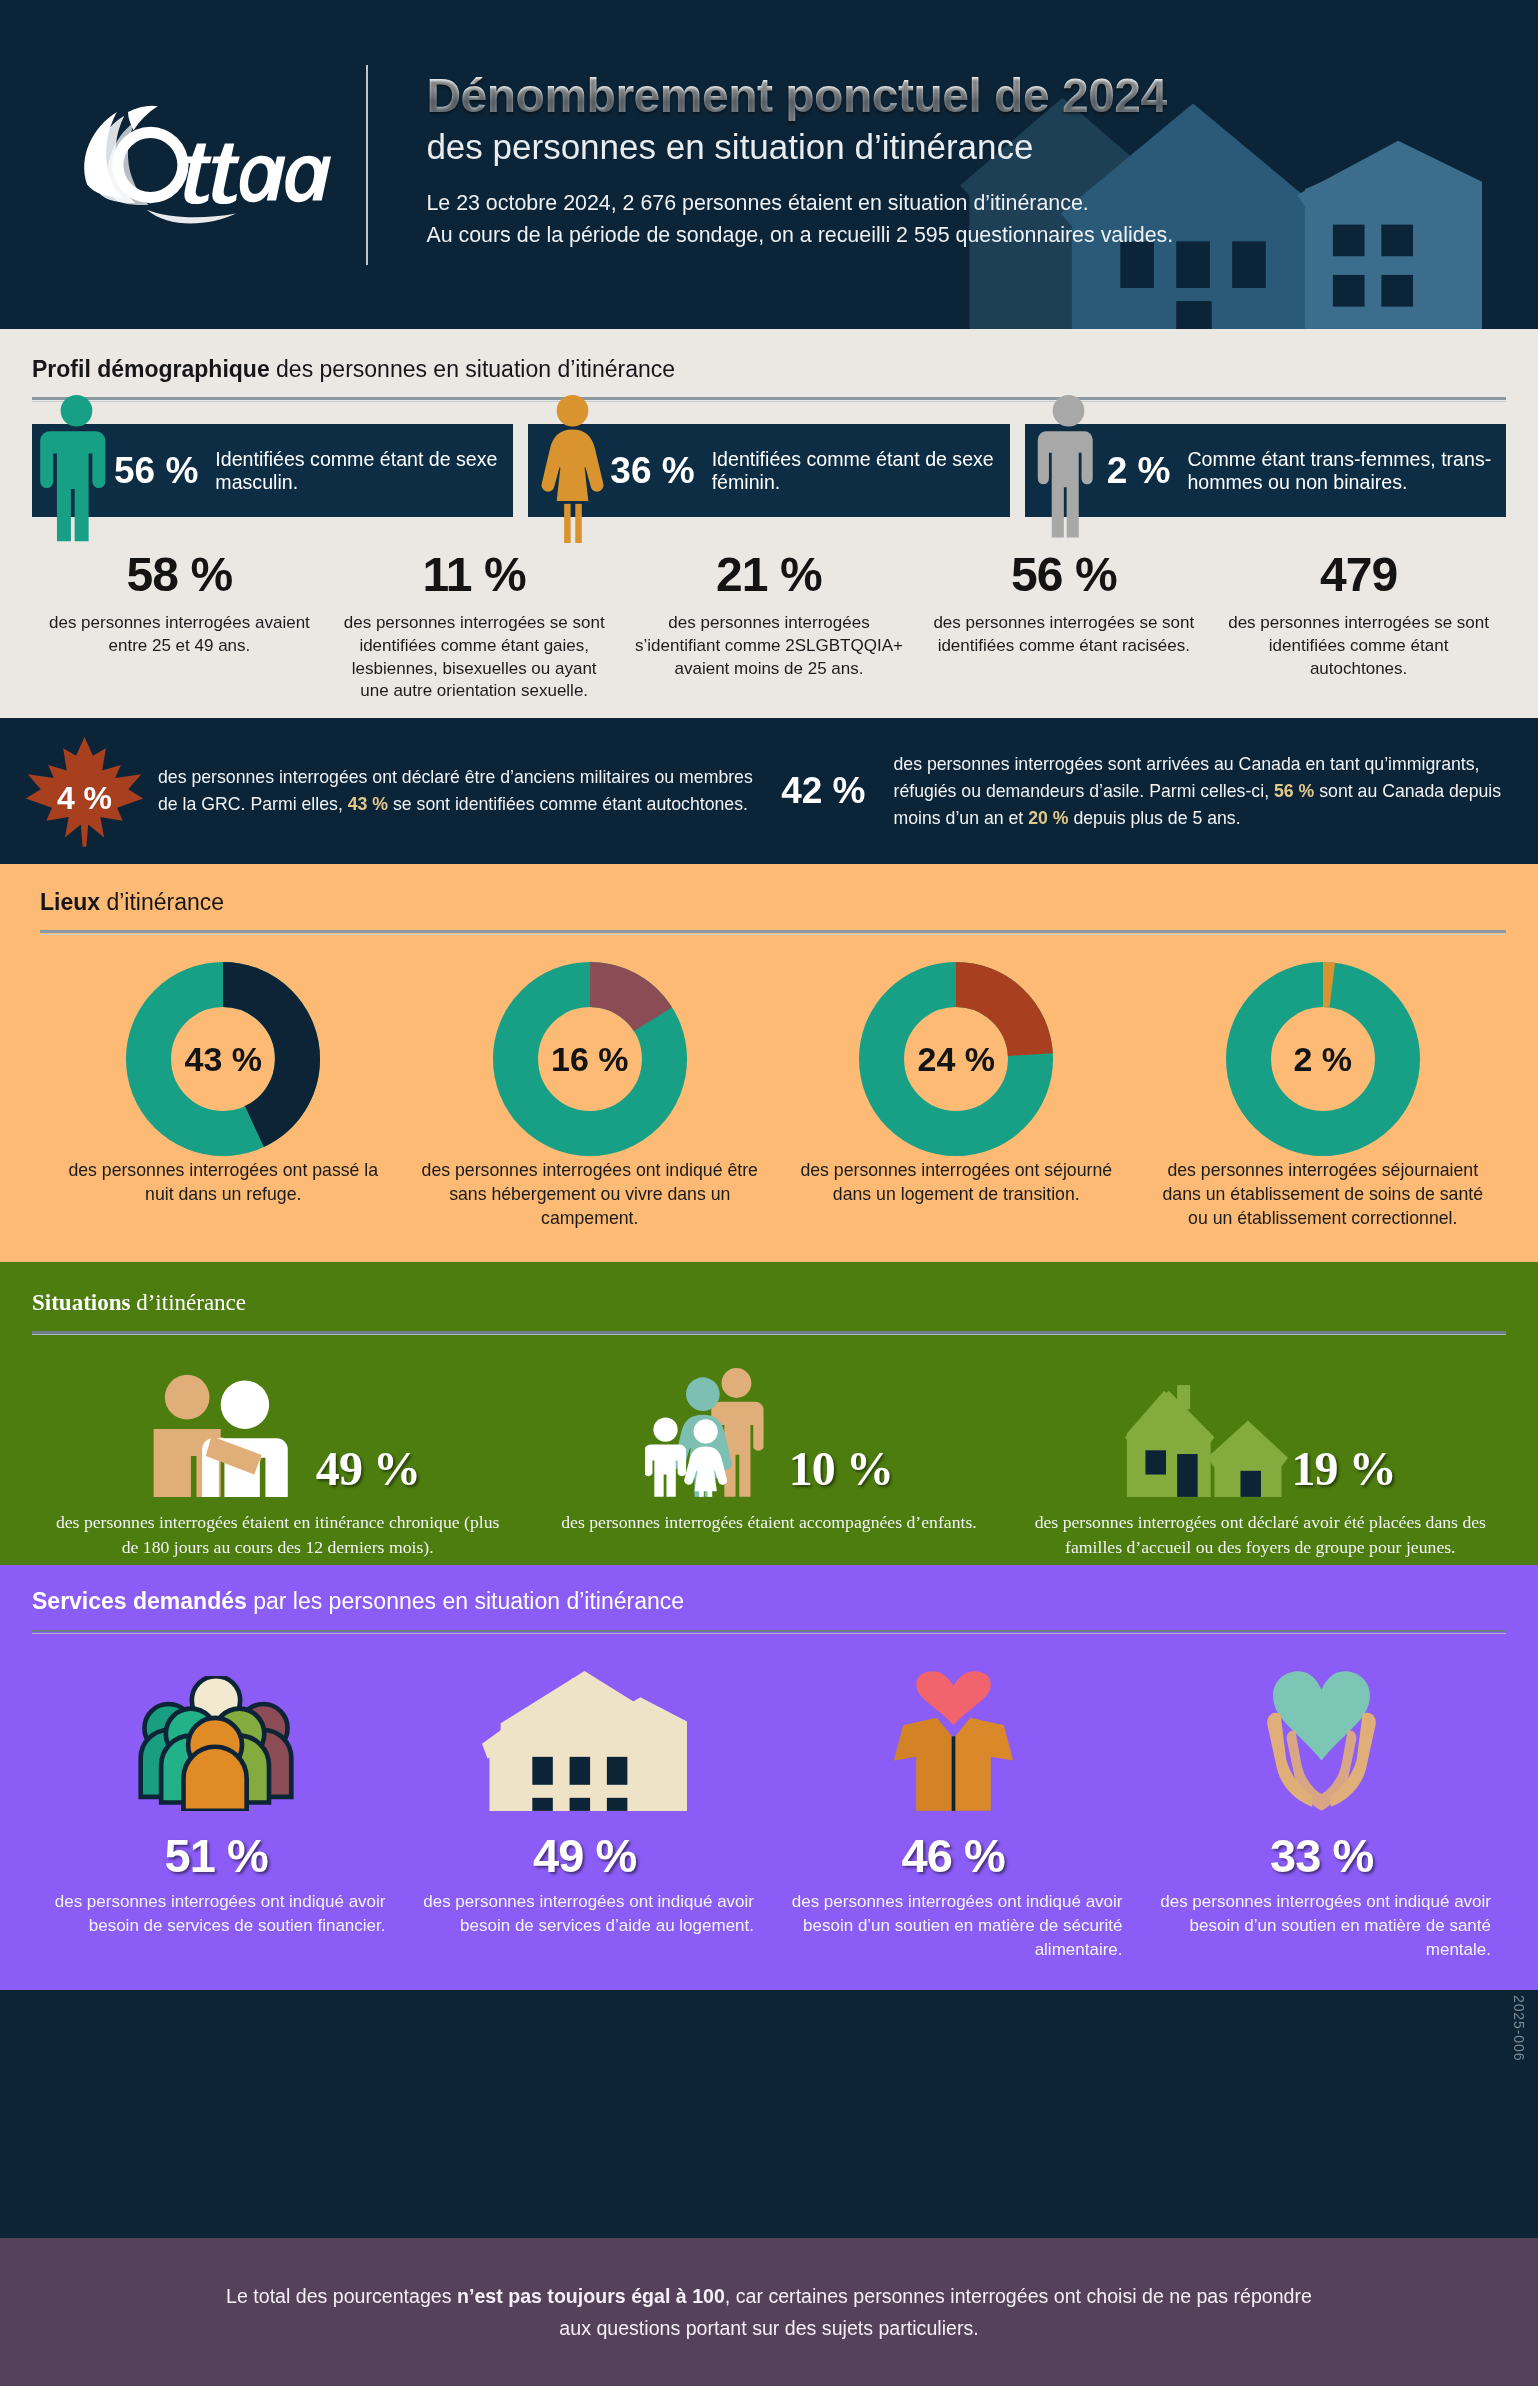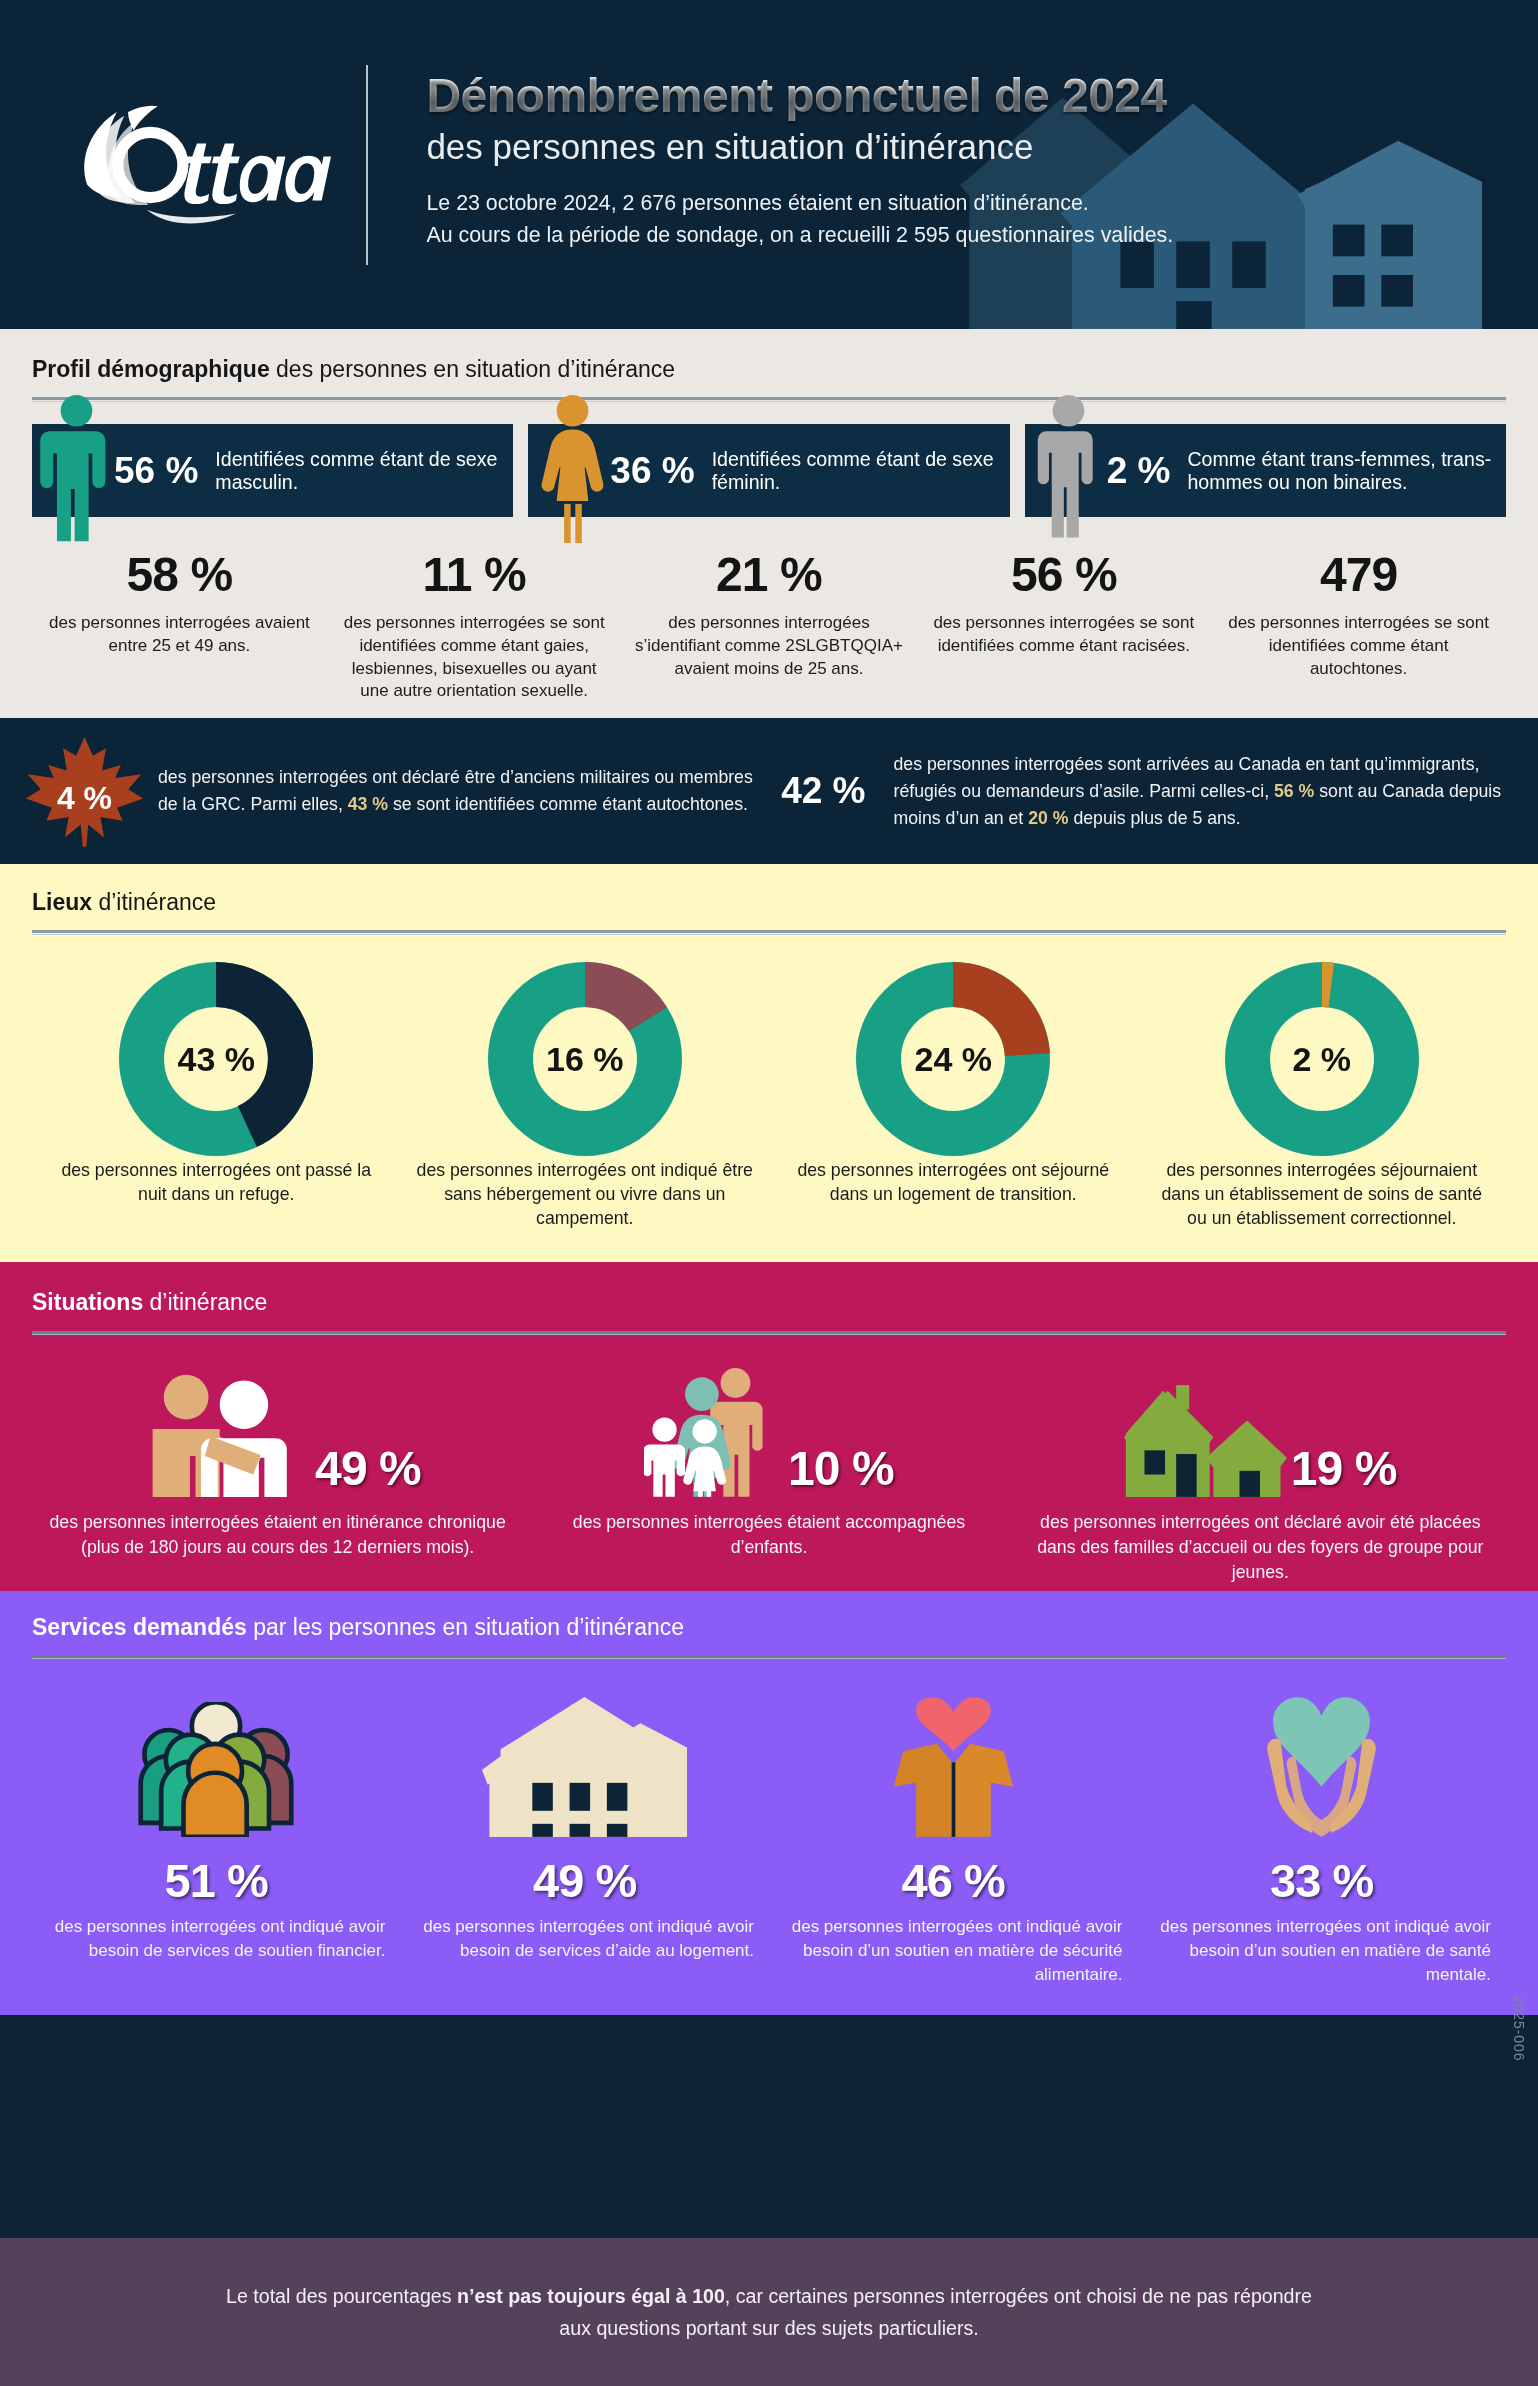--- a/index.html
+++ b/index.html
@@ -63,7 +63,7 @@
   .hl{color:#e2c98a;font-weight:700;}
 
   
-  .lieux{background:#fef9c3;padding:26px 32px 32px 32px;}
+  .lieux{background:#fdba74;padding:26px 32px 32px 40px;}
   .lieux .sec-head{color:#16161a;}
   .donuts{display:flex;margin-top:28px;}
   .donut-cell{flex:1;text-align:center;padding:0 13px;}

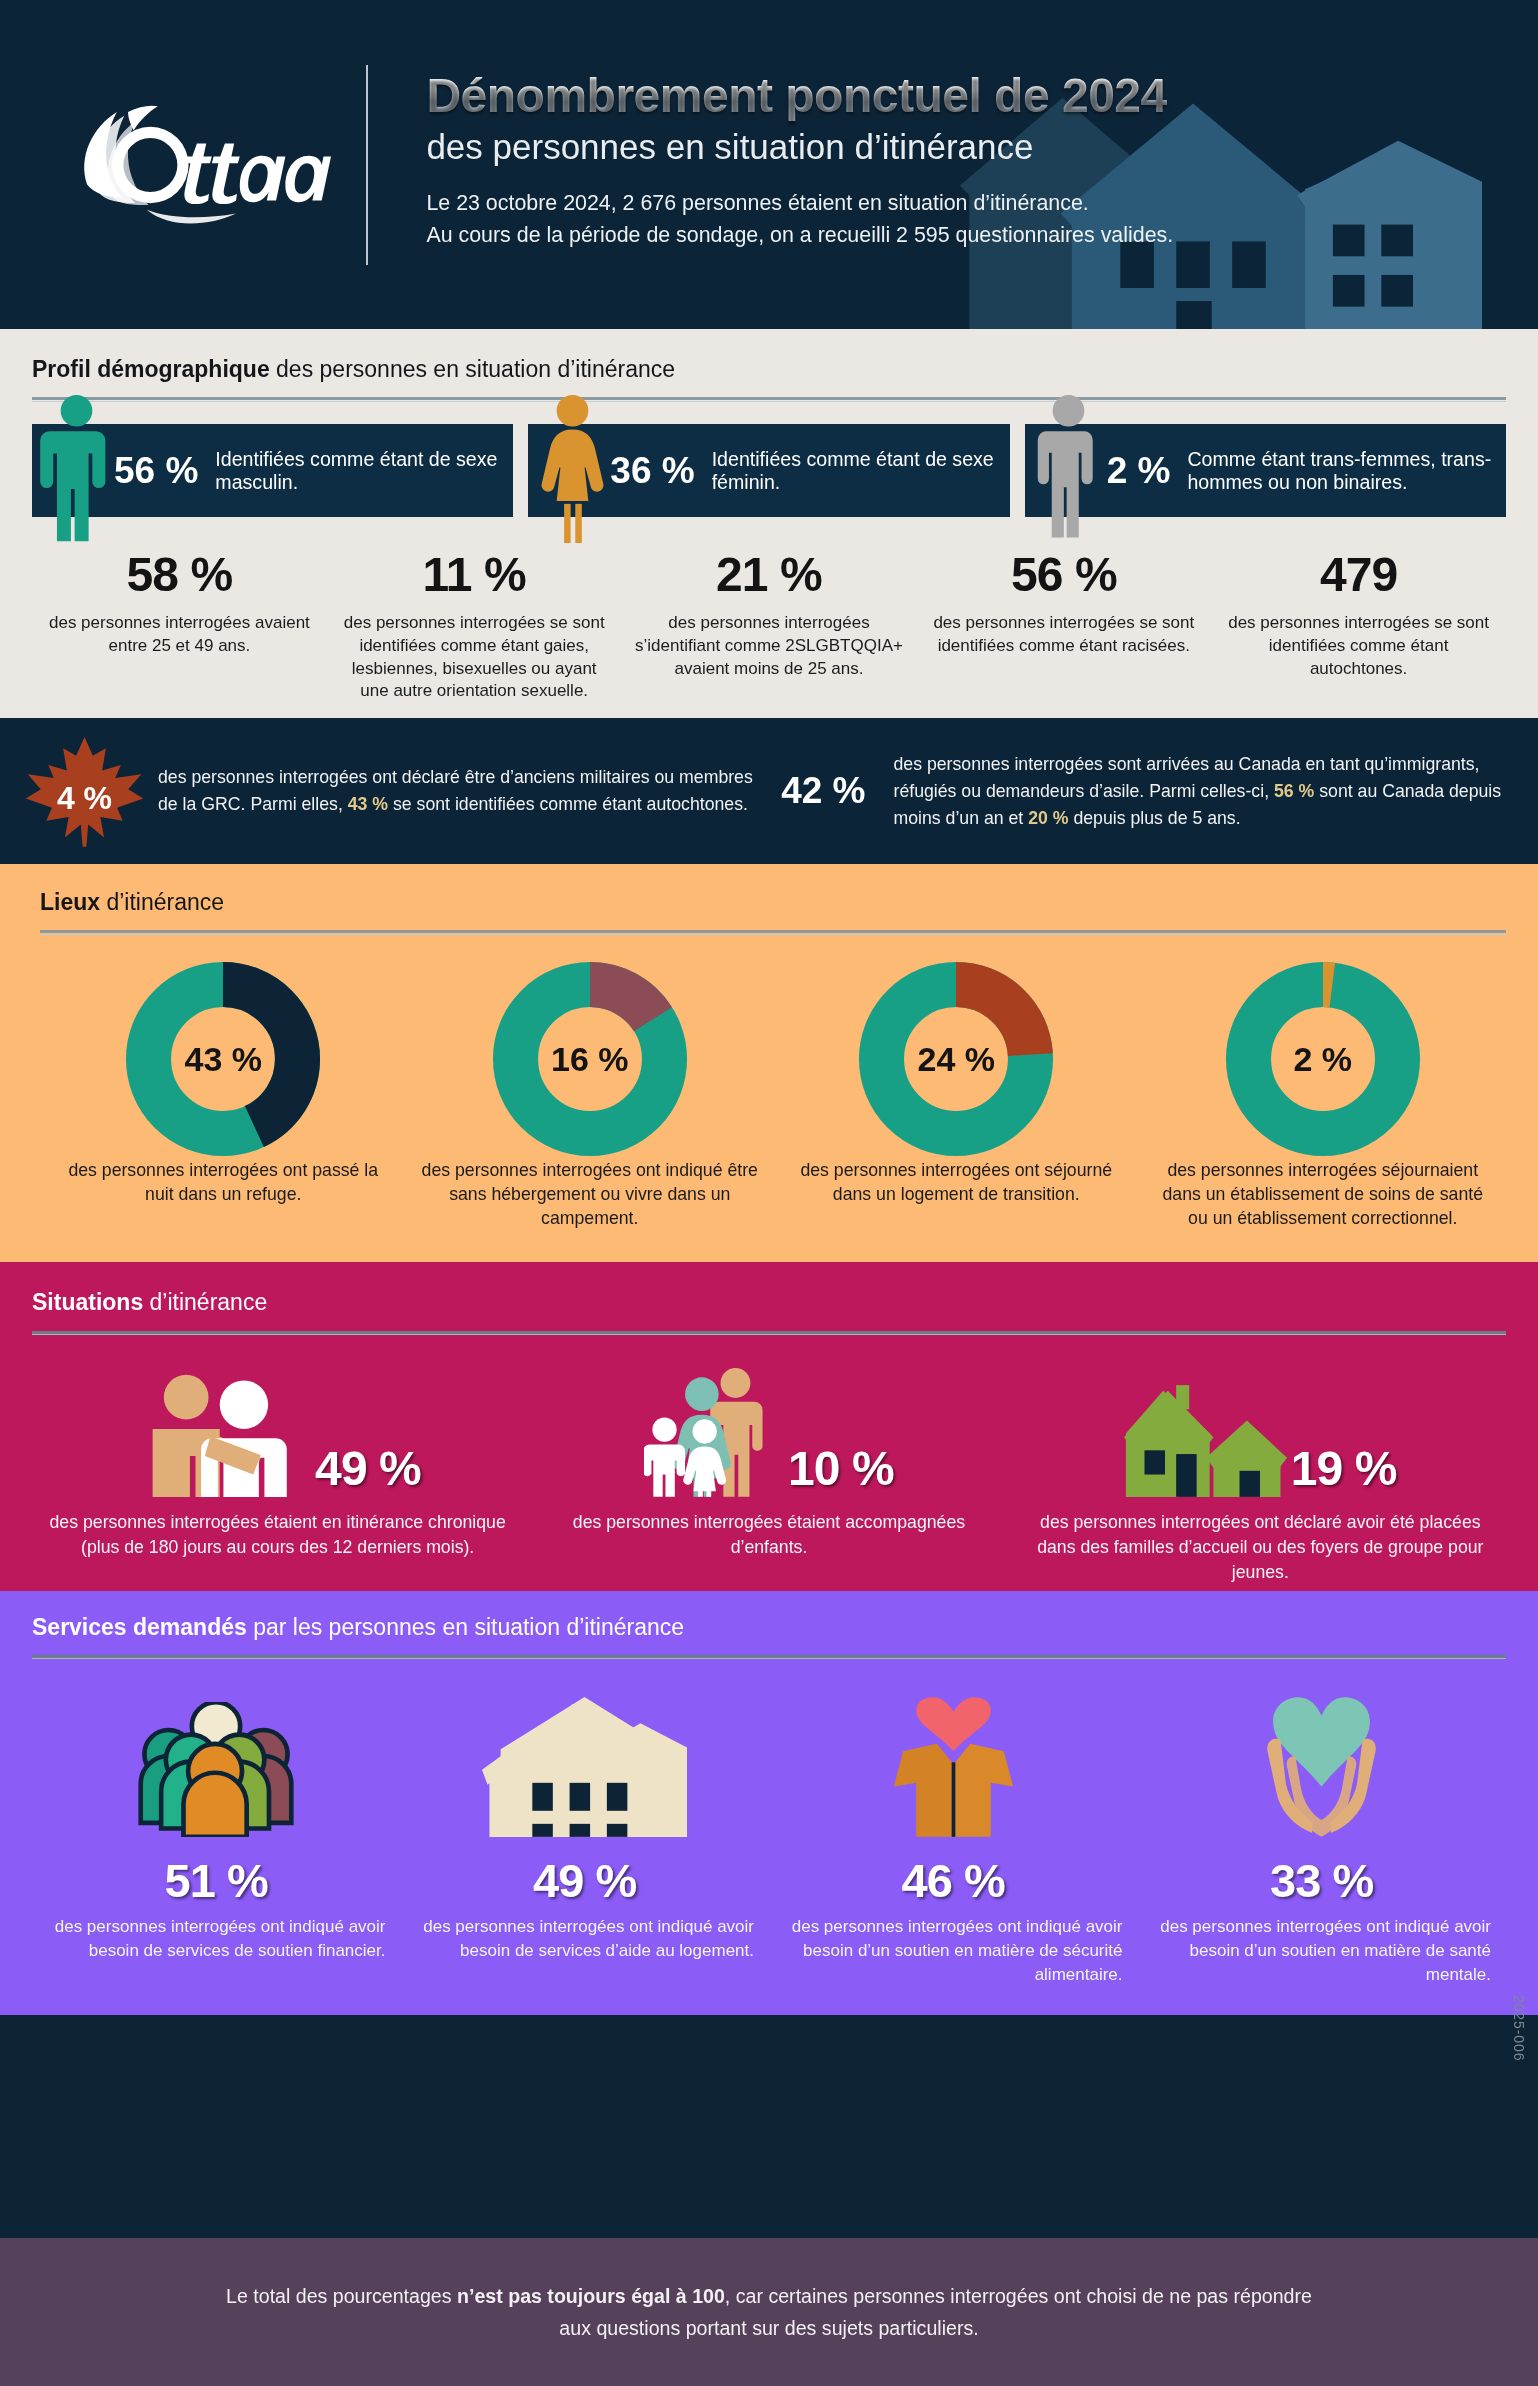--- a/index.html
+++ b/index.html
@@ -76,7 +76,7 @@
   .donut-cap{font-size:17.7px;color:#1b1b1b;line-height:1.36;margin-top:1px;}
 
   
-  .situations{background:#be185d;padding:28px 32px 5.6px 32px;}
+  .situations{background:#4d7c0f;padding:28px 32px 5.6px 32px;font-family:Liberation Serif, serif;}
   .situations .sec-head, .services .sec-head{color:#ffffff;}
   .situations .rule, .services .rule{background:#6d7d89;}
   .situations .rule:after, .services .rule:after{background:#aab6bf;}

